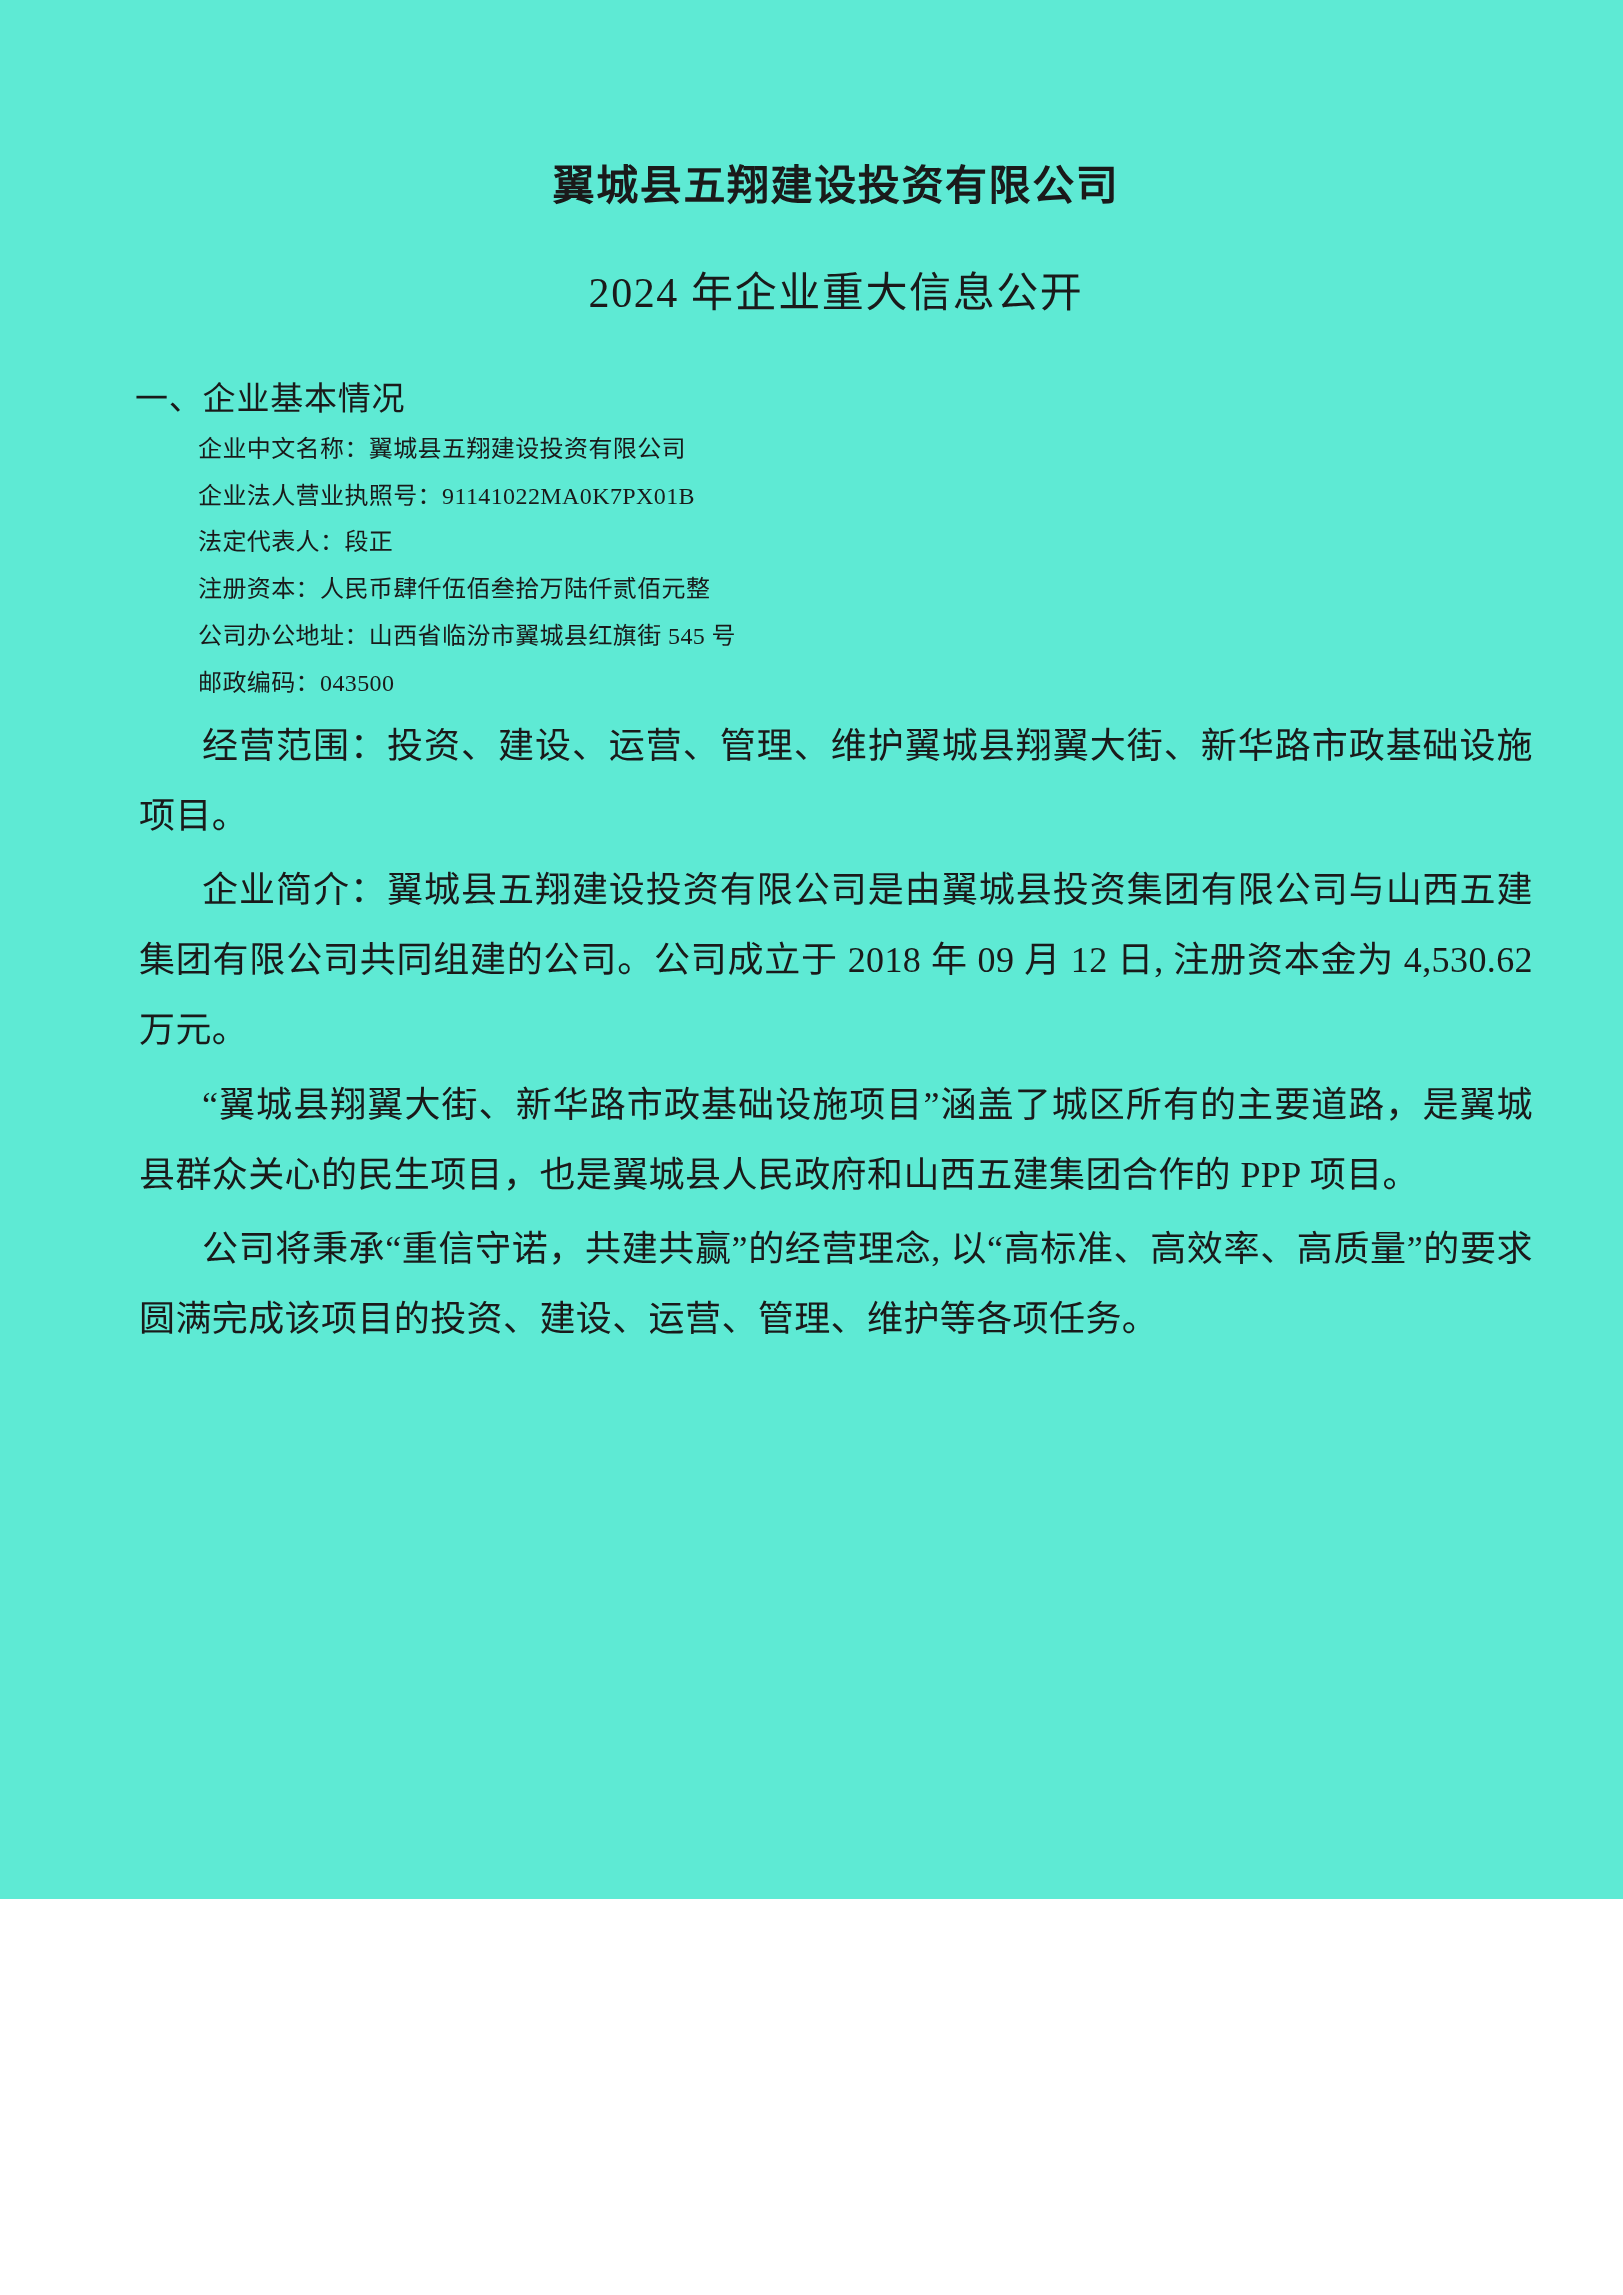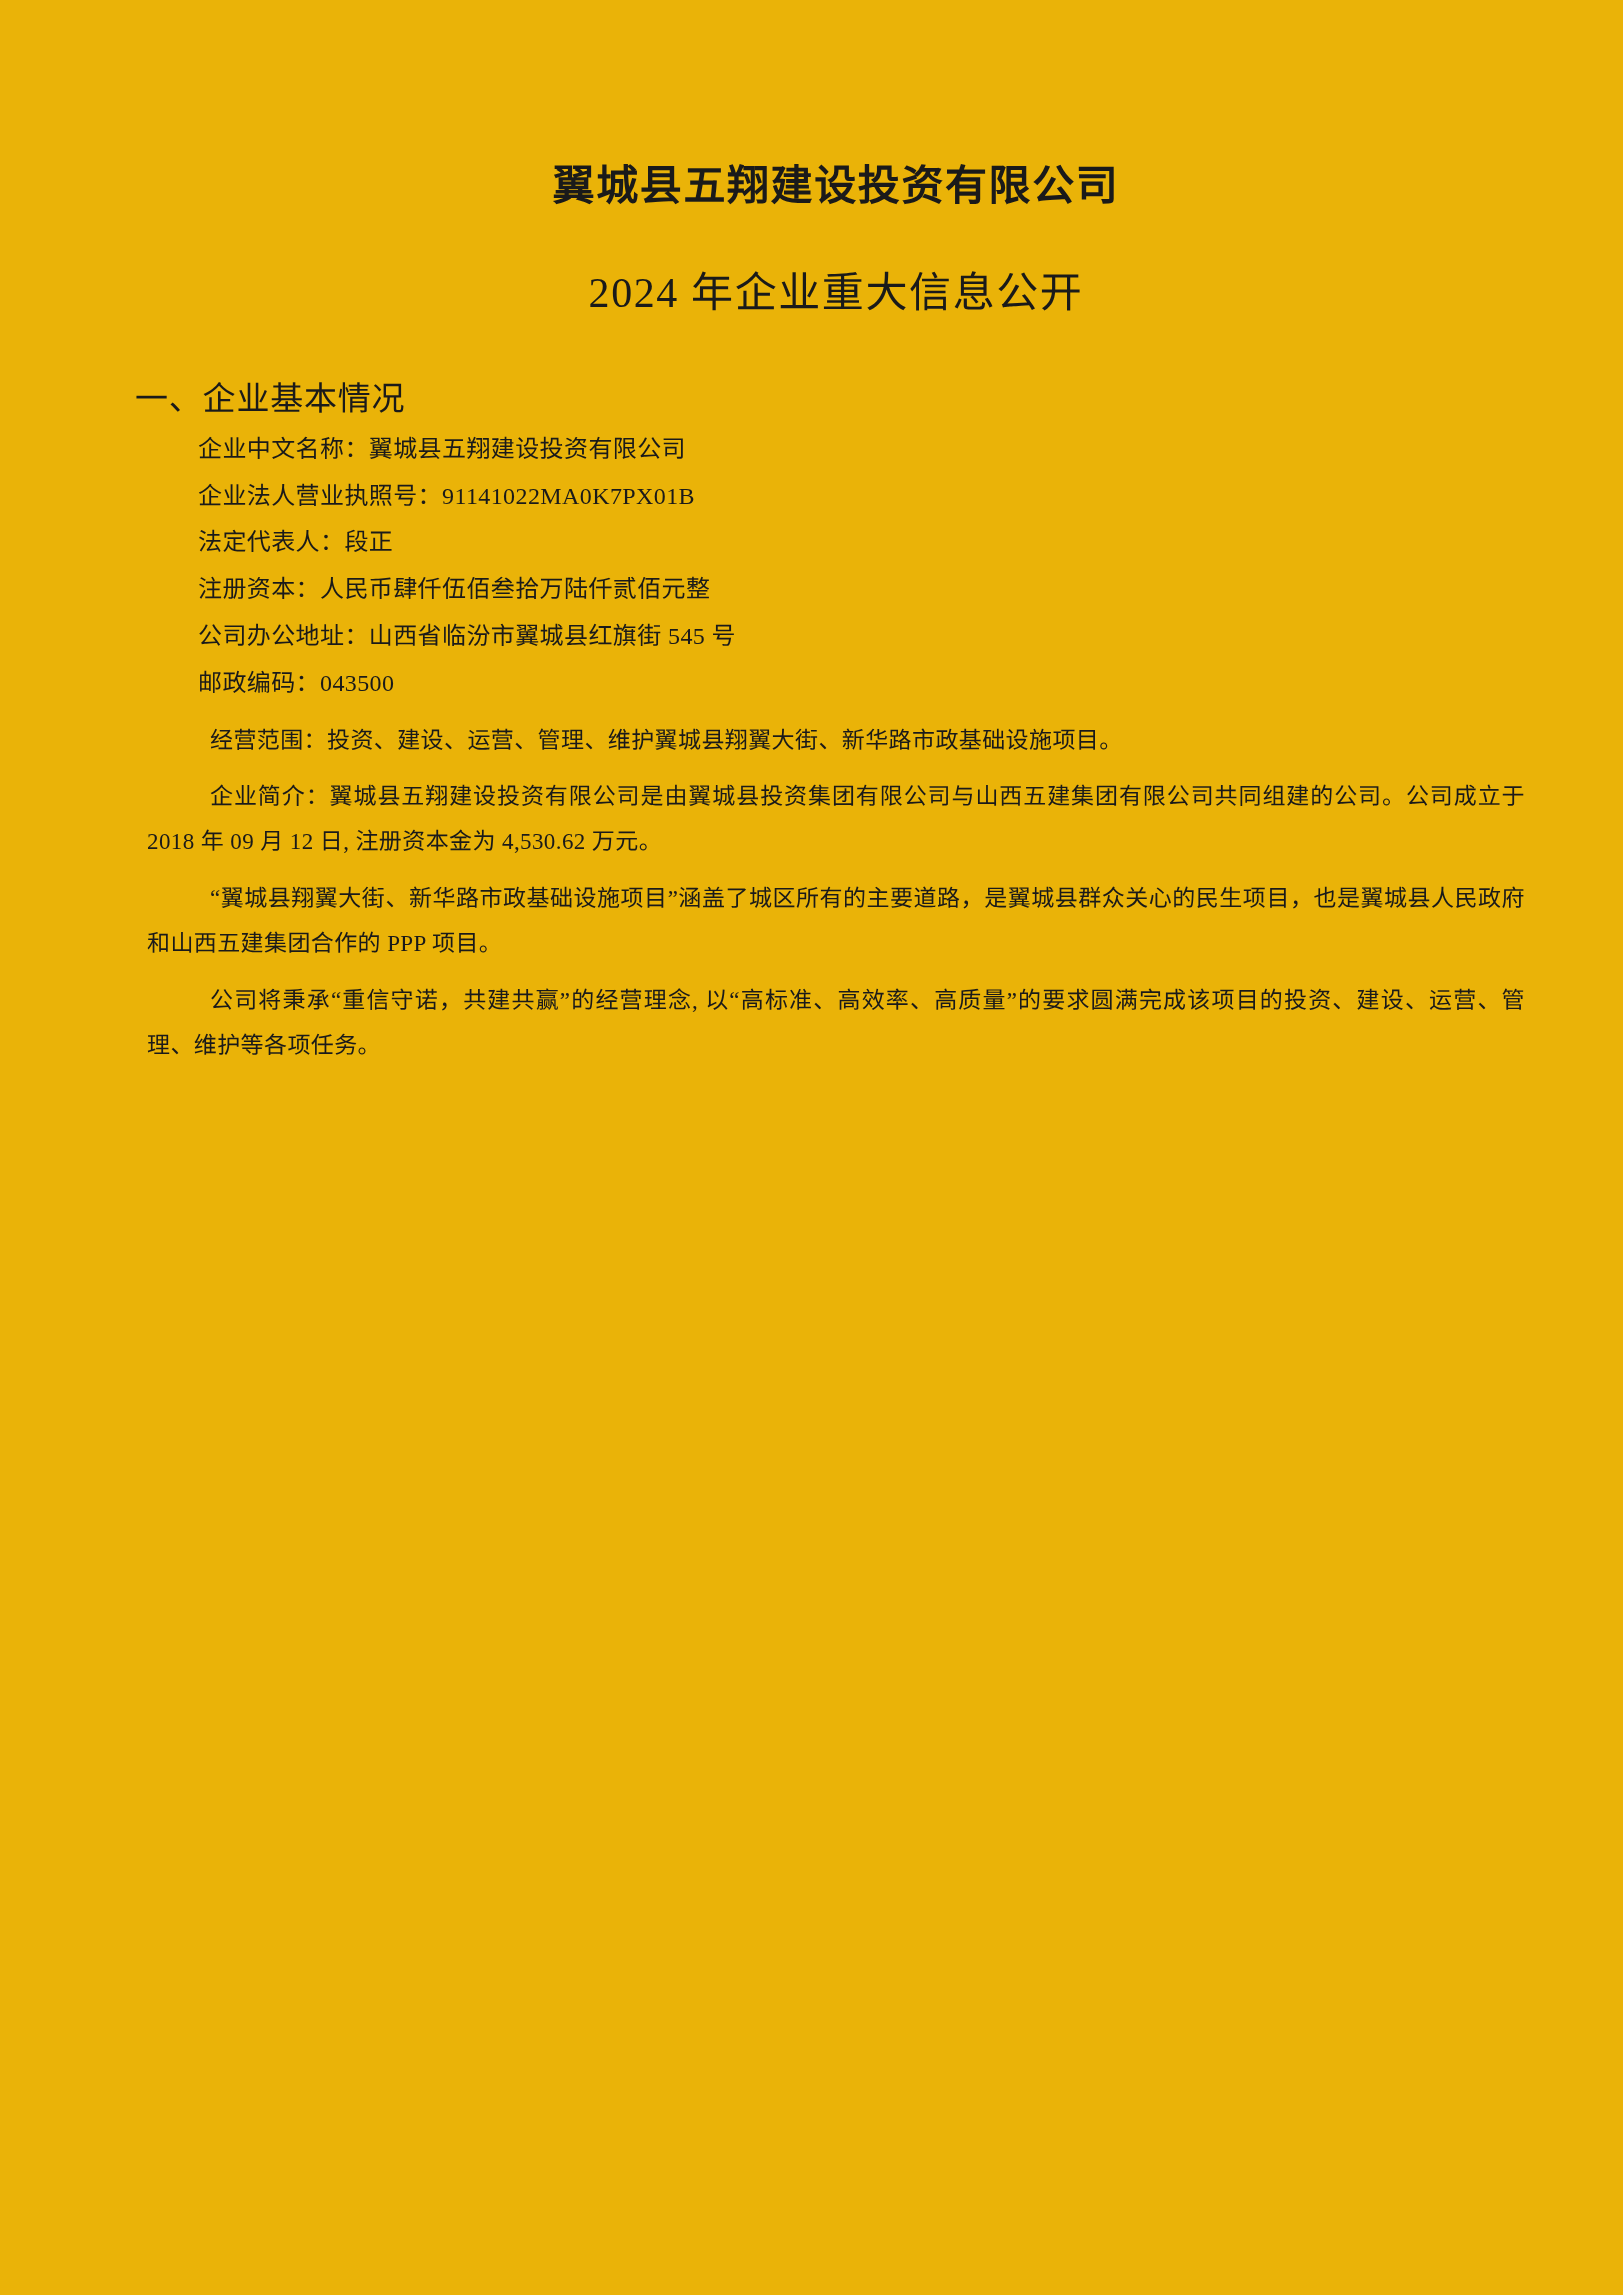--- a/index.html
+++ b/index.html
@@ -14,9 +14,9 @@
   }
   .page {
     width: 1623px;
-    height: 2295px;
+    height: 1899px;
     box-sizing: border-box;
-    background: #eab308;
+    background: #5eead4;
     padding: 119px 86px 95px 135px;
     position: relative;
     overflow: hidden;

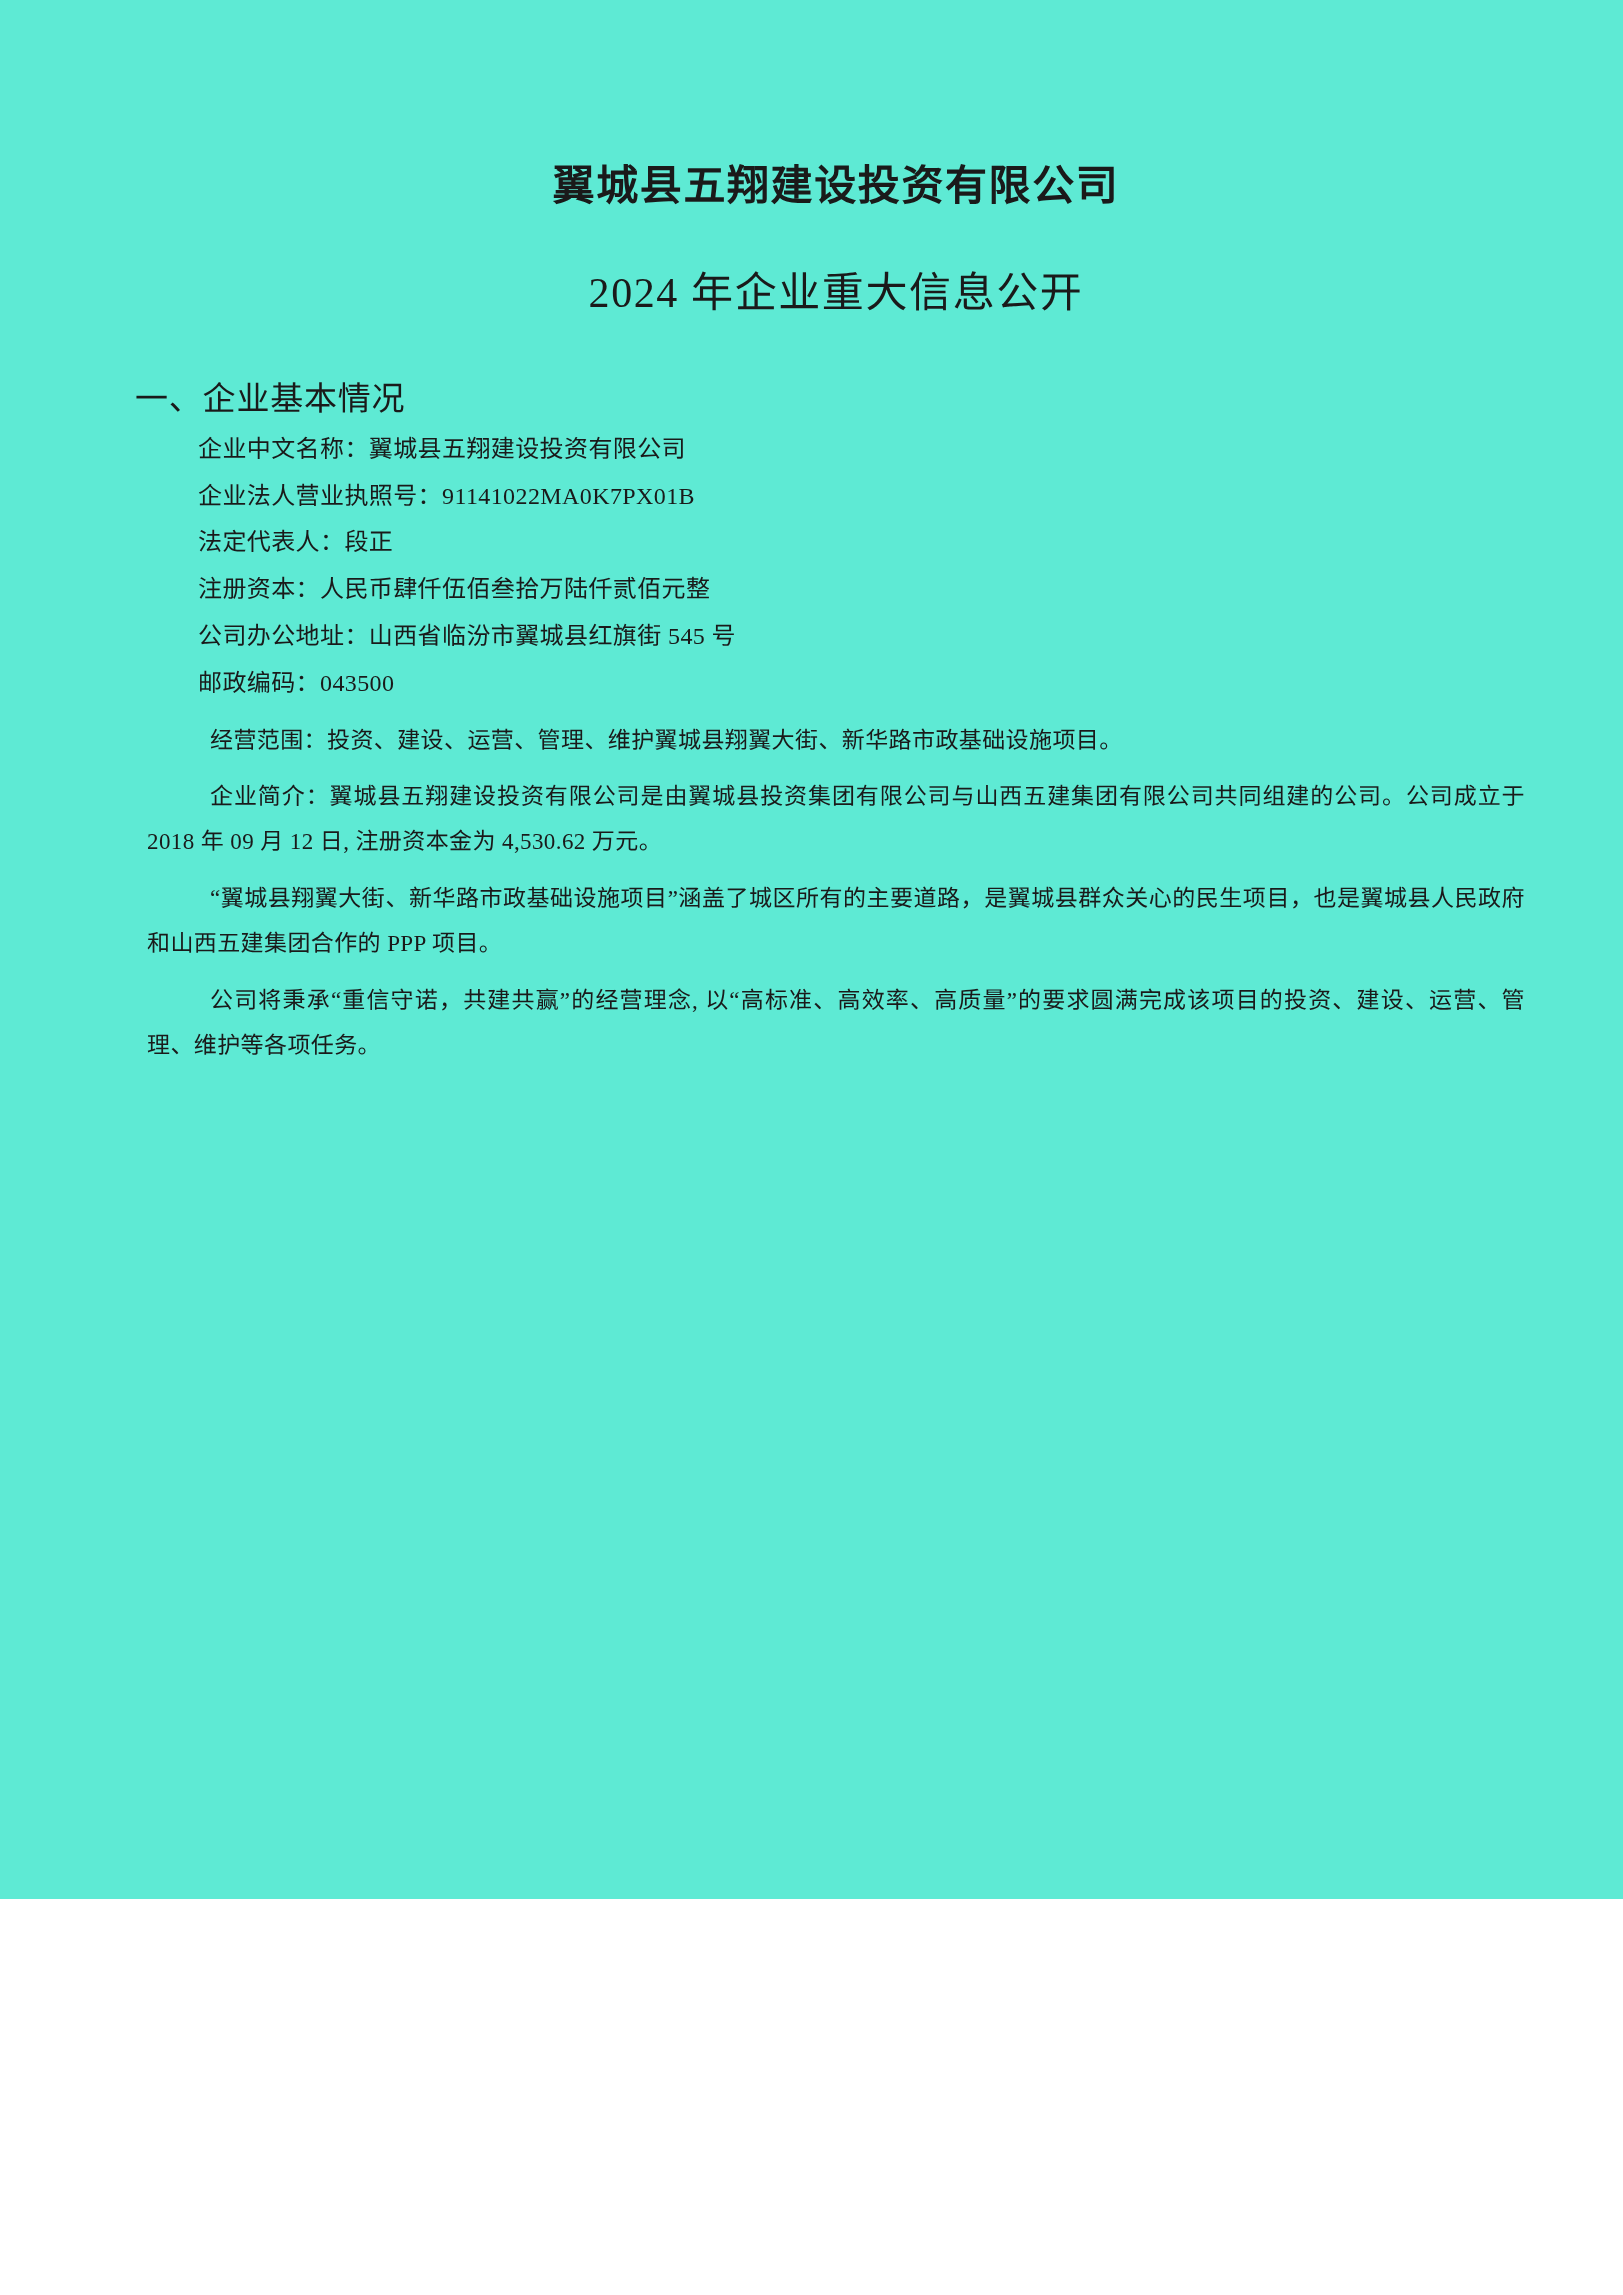--- a/index.html
+++ b/index.html
@@ -53,10 +53,10 @@
     text-align: justify;
   }
   .body-para {
-    font-size: 23px;
+    font-size: 36px;
     line-height: 1.95;
     text-indent: 63px;
-    margin: 12px;
+    margin: 4px;
     letter-spacing: 0.4px;
     text-align: justify;
   }

